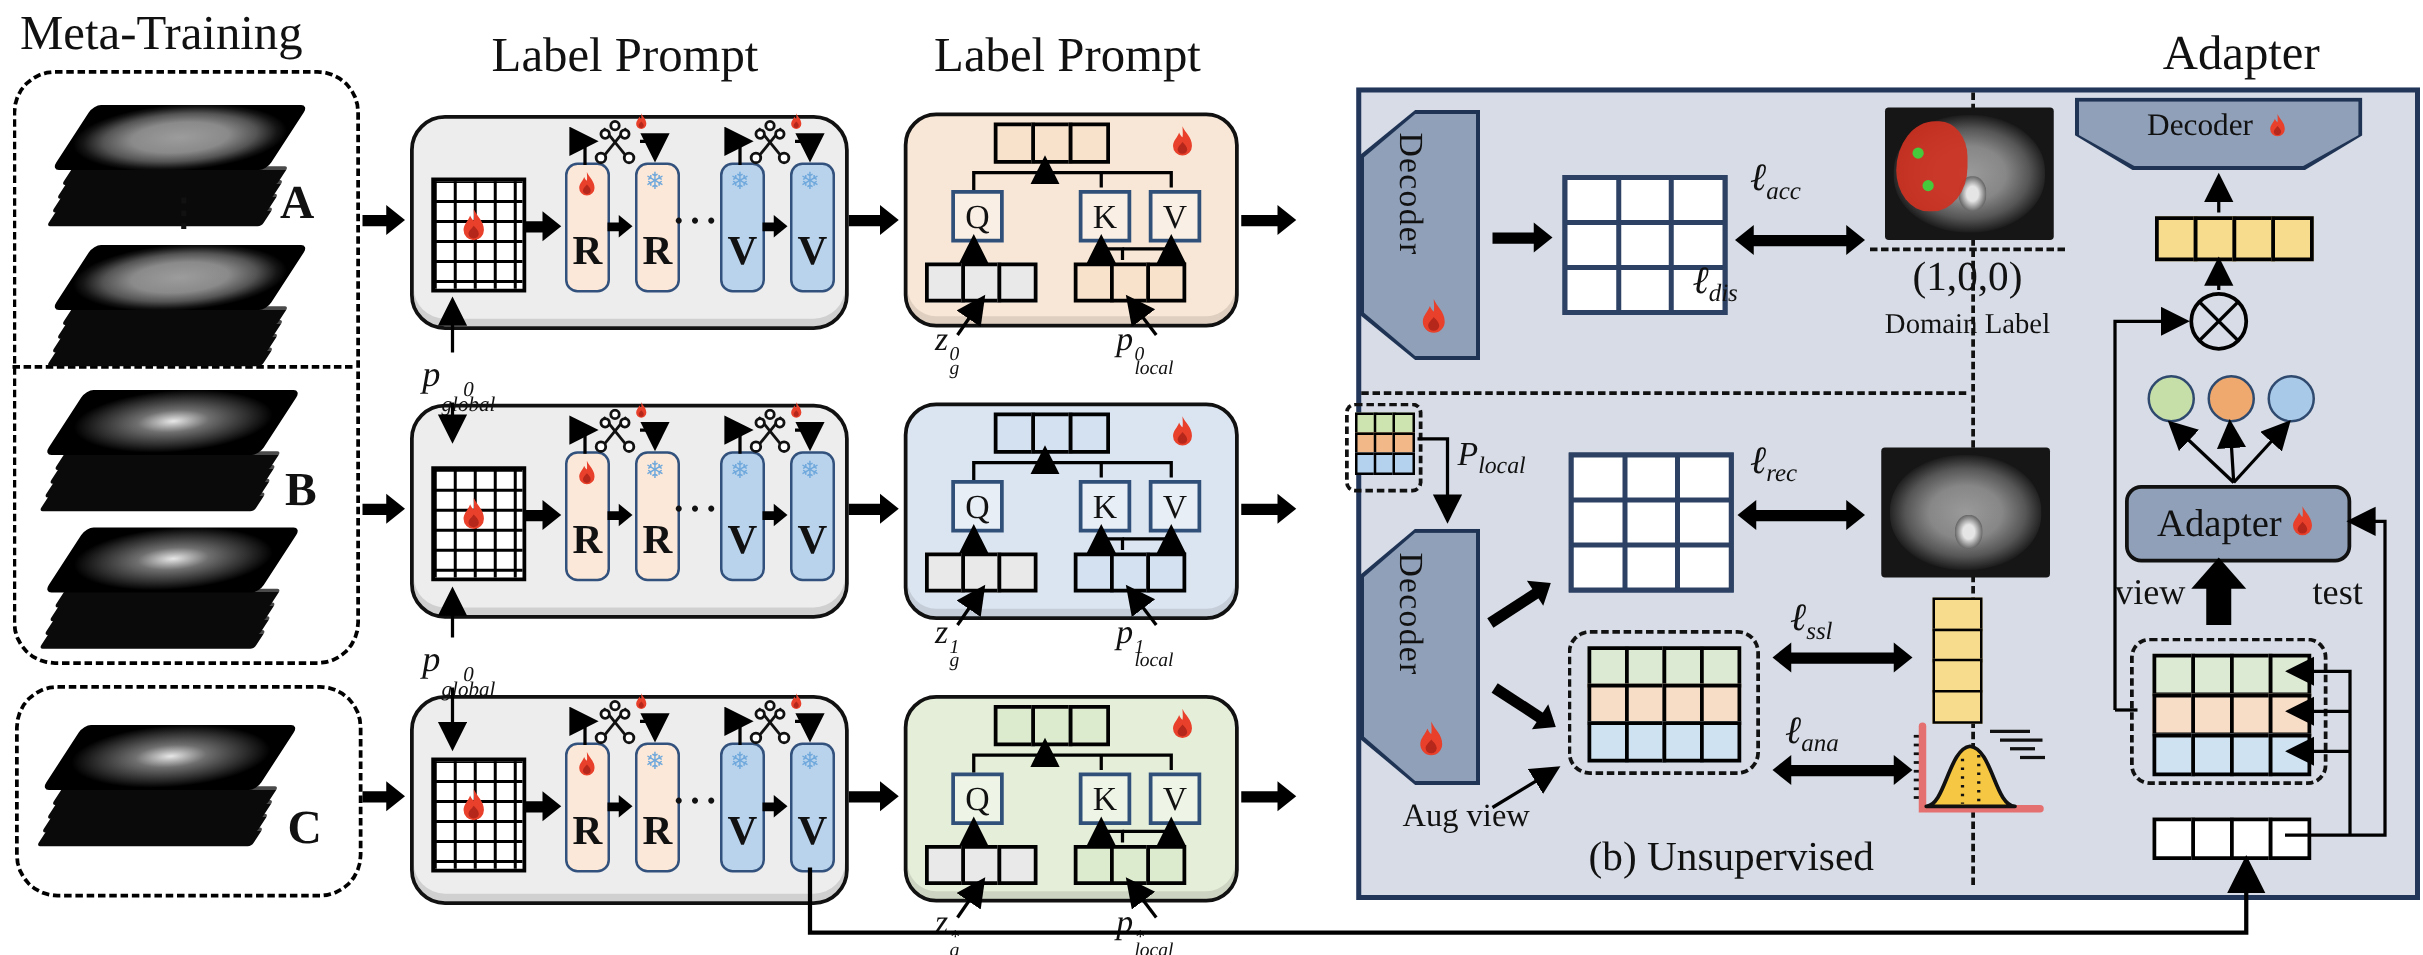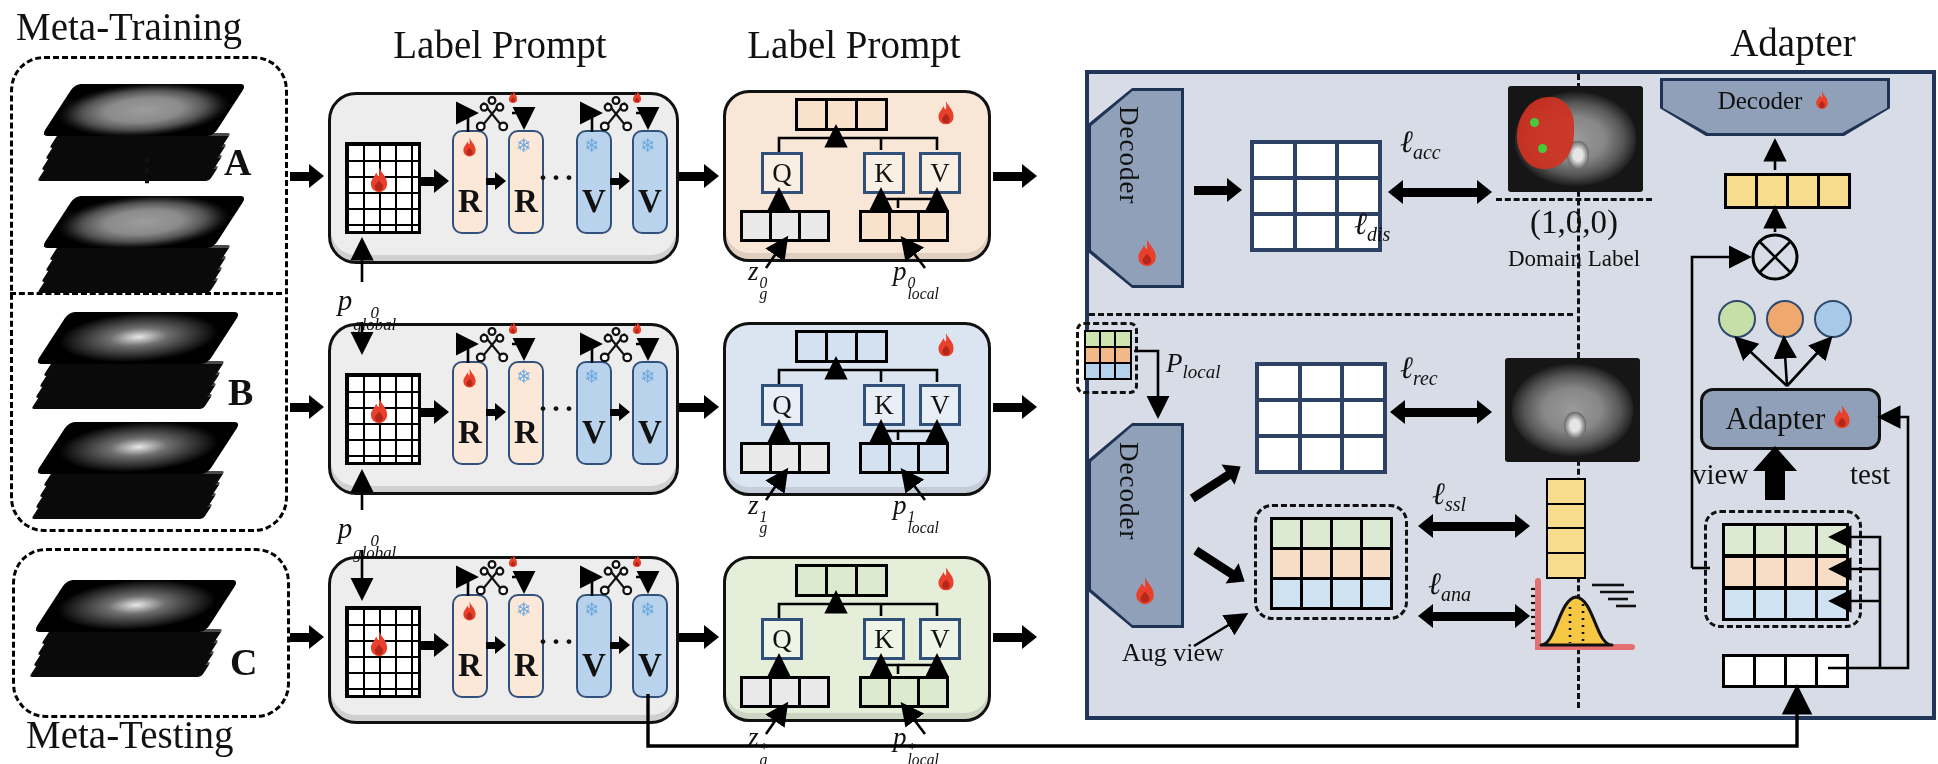--- a/index.html
+++ b/index.html
@@ -591,6 +591,7 @@
       </g>
     </svg>
   </div>
+  <div class="abs ctr" style="left:1240px;top:668px;width:290px;font-size:33px">(b) Unsupervised</div>
 
   <div class="dec-h" style="left:1660px;top:78px;width:230px;height:58px">
     <div class="in">

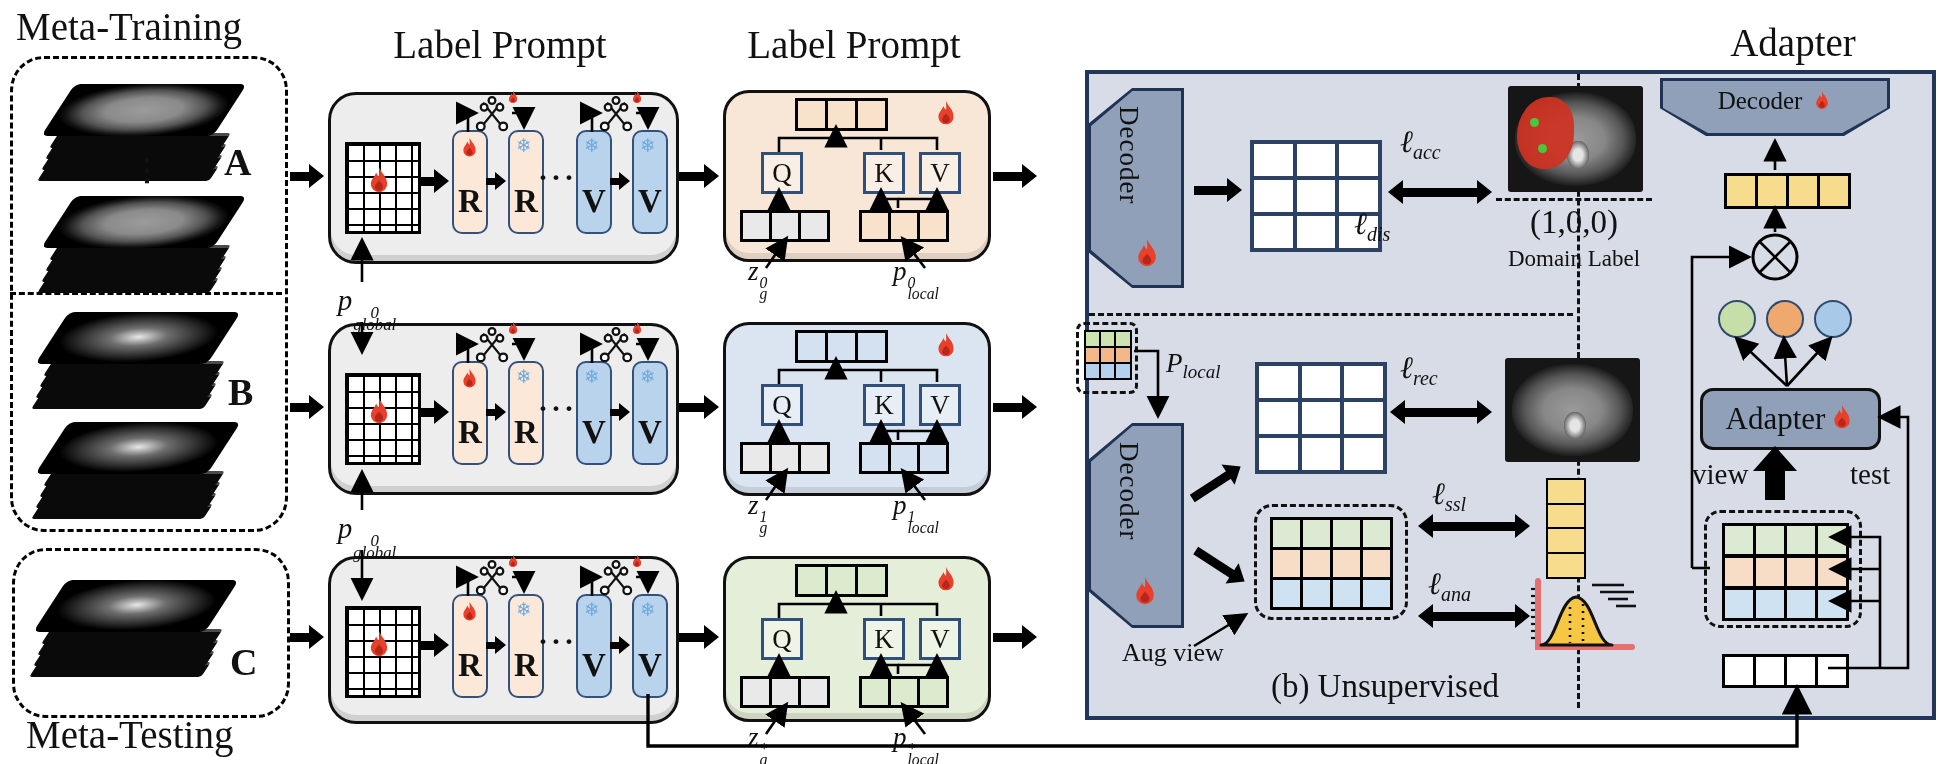--- a/index.html
+++ b/index.html
@@ -134,7 +134,6 @@
       <div class="face"></div>
     </div>
   <div class="abs big-letter" style="left:230px;top:640px">C</div>
-  <div class="abs h1" style="left:26px;top:712px">Meta-Testing</div>
 
   <div class="rarrow" style="left:290px;top:164px;width:34px"></div>
   <div class="rarrow" style="left:290px;top:395px;width:34px"></div>

